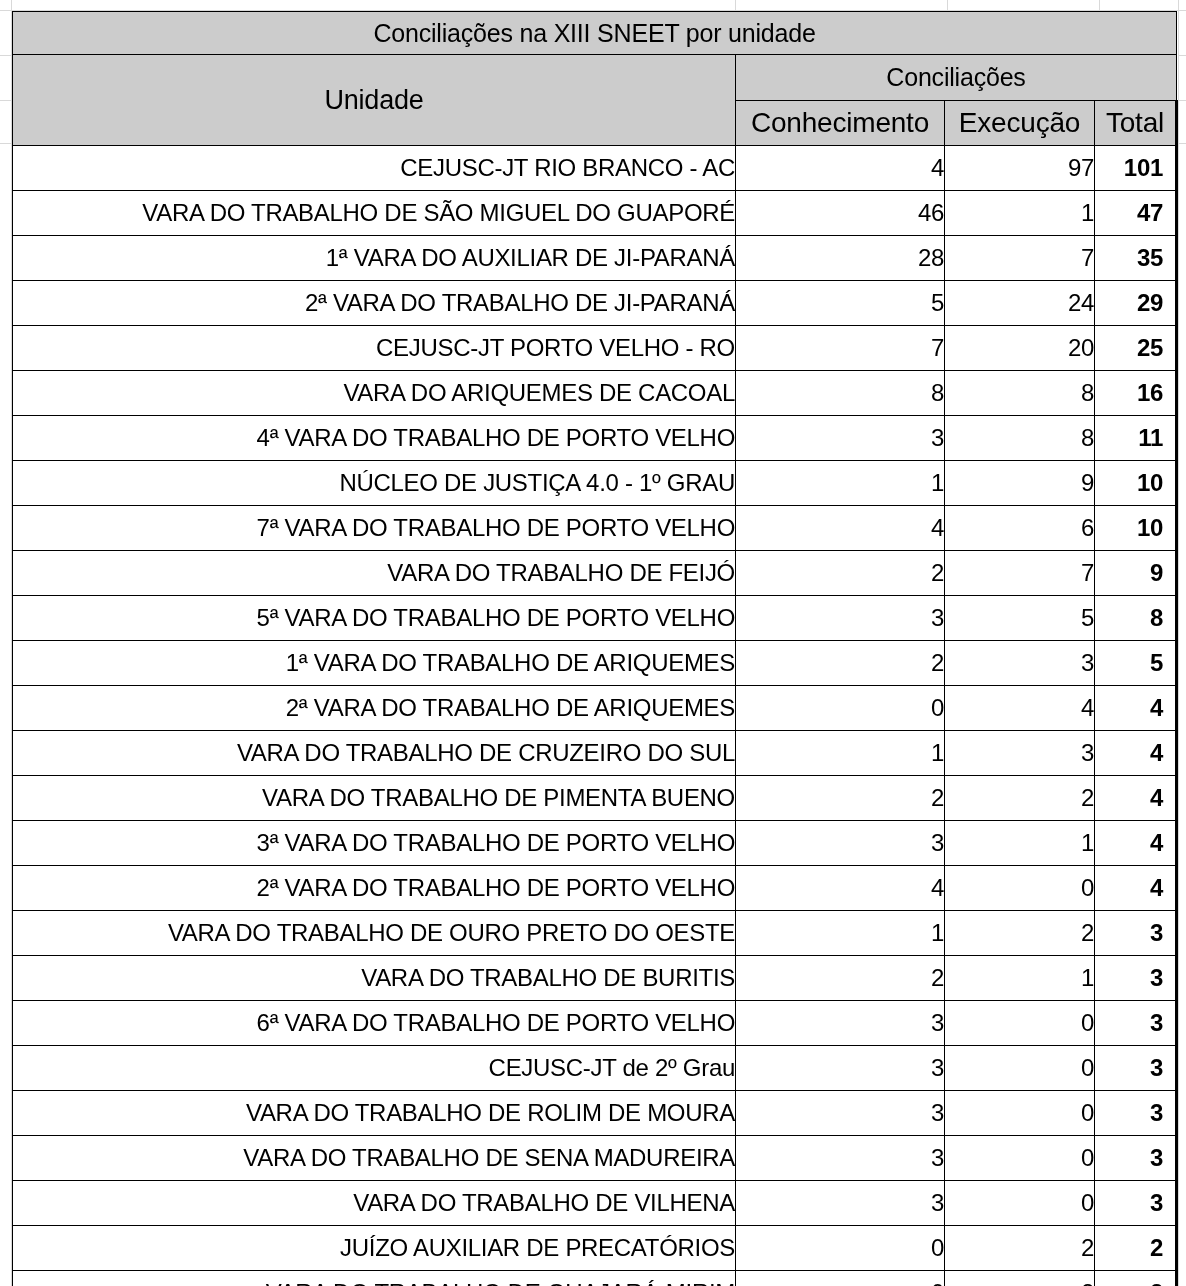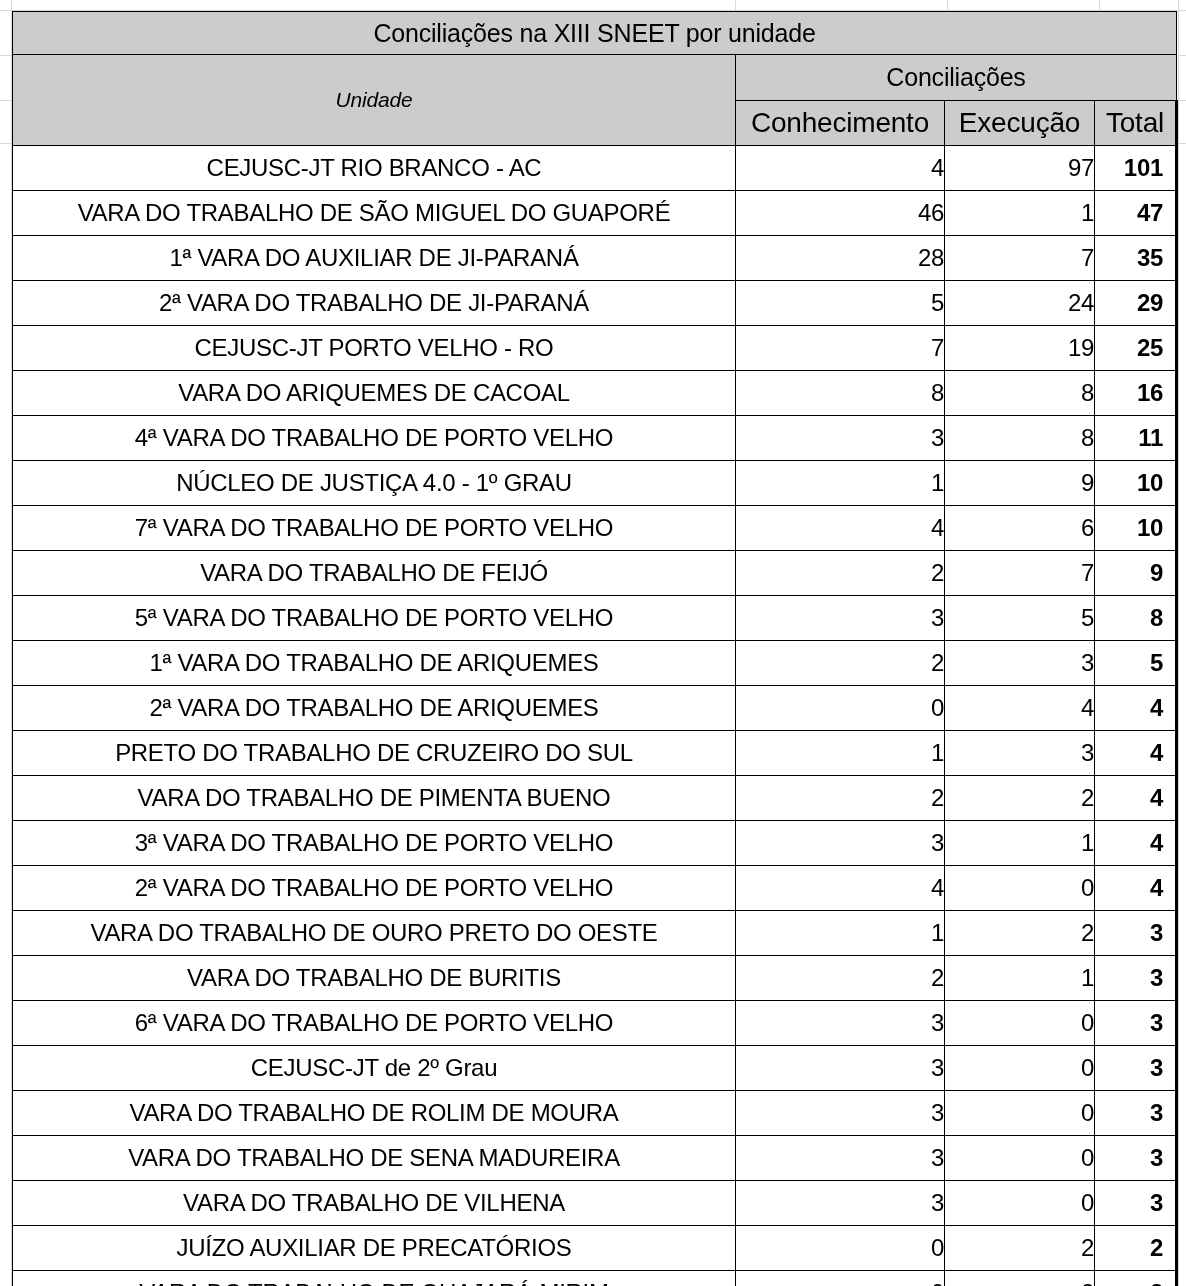--- a/index.html
+++ b/index.html
@@ -86,10 +86,9 @@
   }
   .hdr-unidade {
     height: 89px;
-    font-size: 21px;
+    font-size: 27px;
     border-left-width: 3px;
     border-bottom-width: 2px;
-    font-style: italic;
   }
   .hdr-conciliacoes {
     height: 45px;

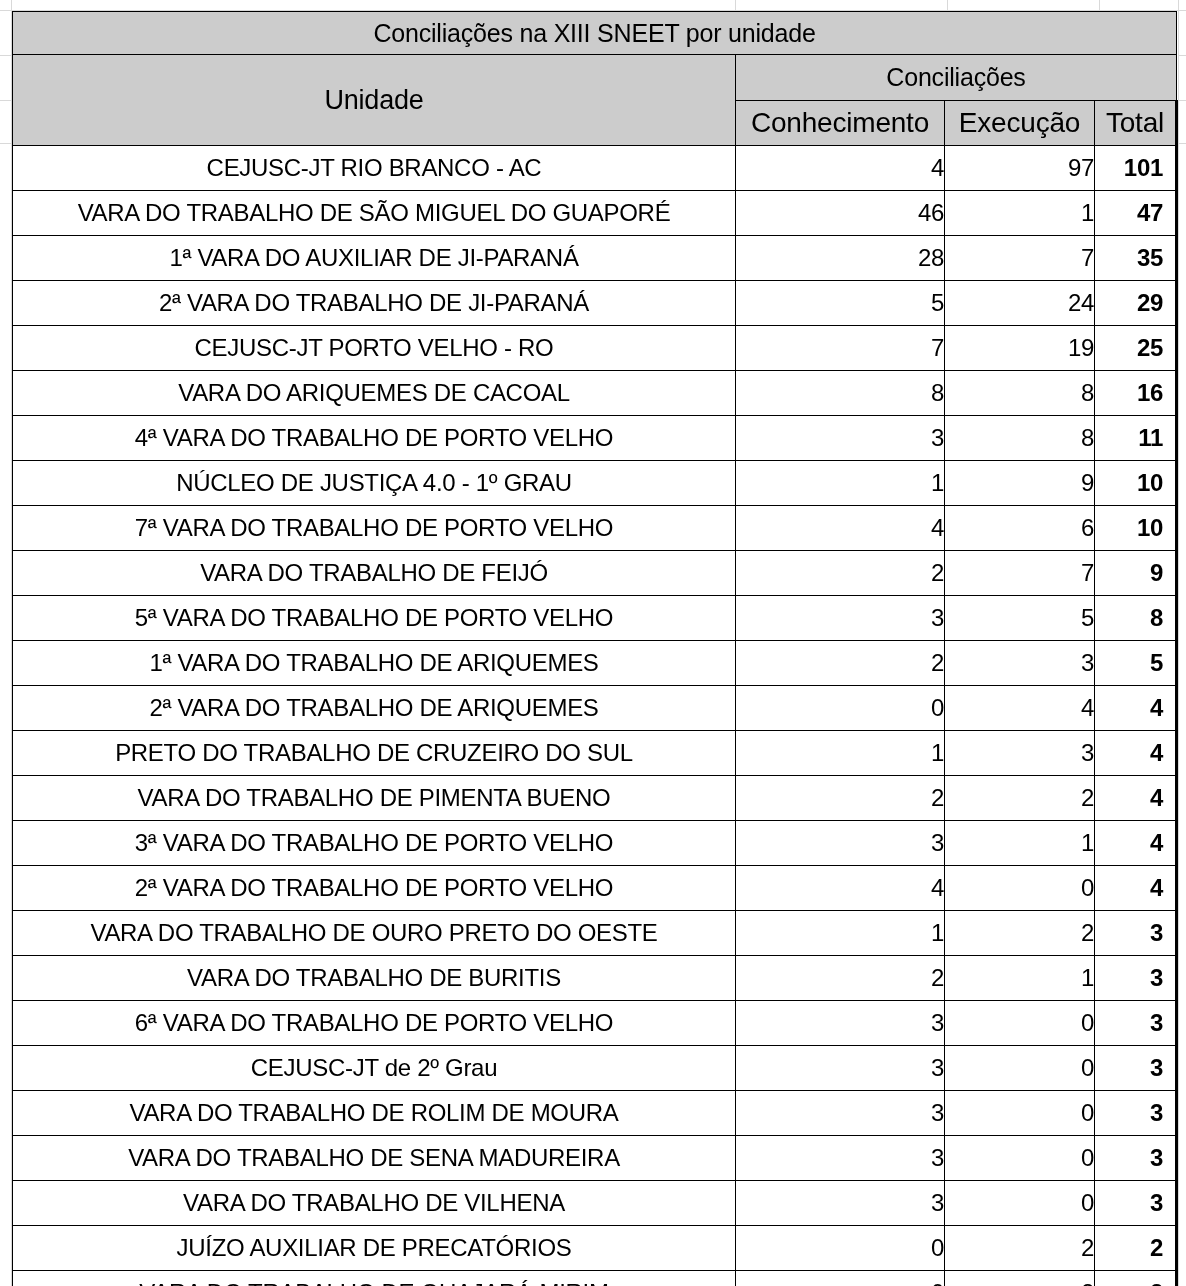--- a/index.html
+++ b/index.html
@@ -109,7 +109,7 @@
     letter-spacing: -0.3px;
   }
   td.unidade {
-    text-align: center;
+    text-align: right;
     padding-left: 9px;
     border-left-width: 3px;
     white-space: nowrap;

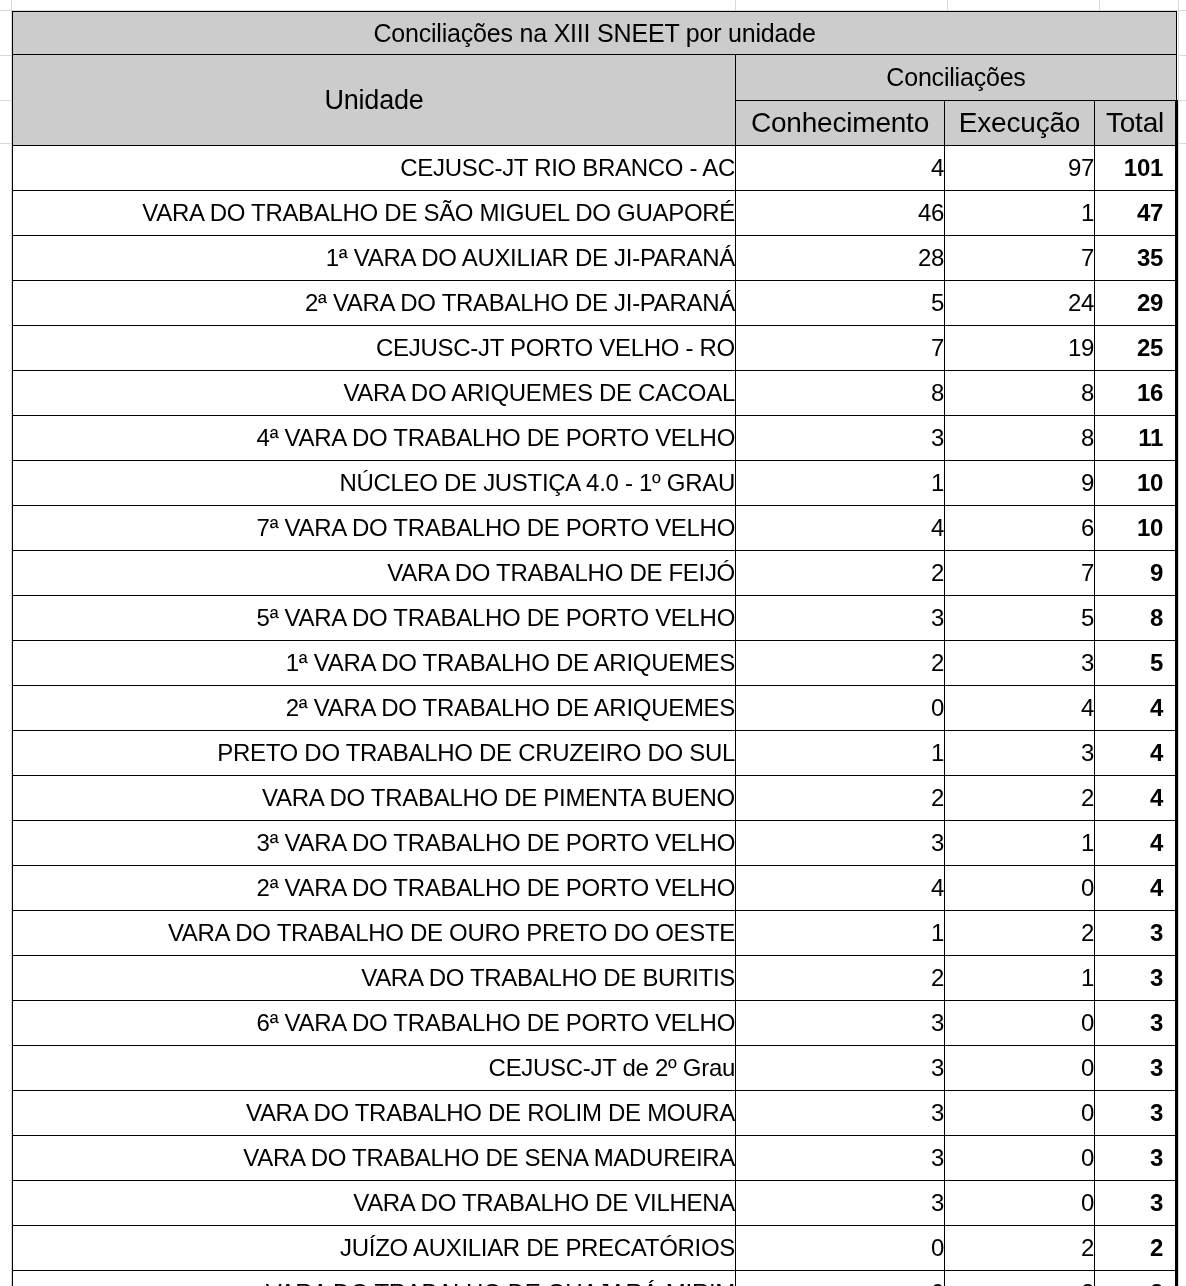--- a/index.html
+++ b/index.html
@@ -194,7 +194,7 @@
         <tr>
           <td class="unidade">CEJUSC-JT PORTO VELHO - RO</td>
           <td class="num">7</td>
-          <td class="num">19</td>
+          <td class="num">20</td>
           <td class="num total">25</td>
         </tr>
         <tr>

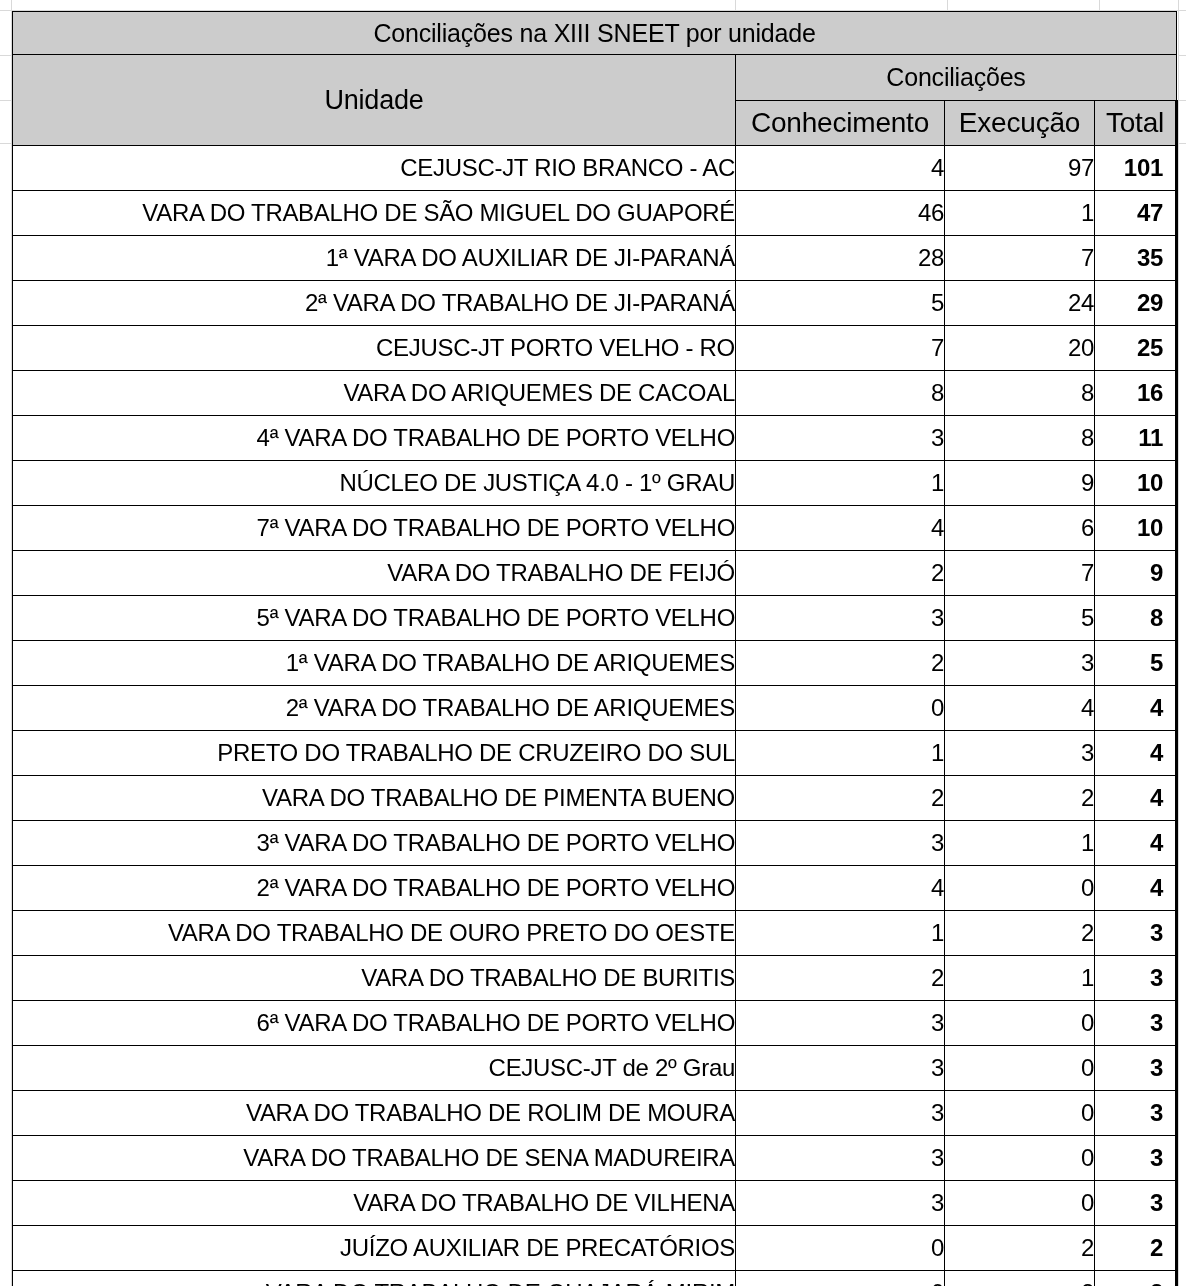--- a/index.html
+++ b/index.html
@@ -246,7 +246,7 @@
           <td class="num total">4</td>
         </tr>
         <tr>
-          <td class="unidade">PRETO DO TRABALHO DE CRUZEIRO DO SUL</td>
+          <td class="unidade">VARA DO TRABALHO DE CRUZEIRO DO SUL</td>
           <td class="num">1</td>
           <td class="num">3</td>
           <td class="num total">4</td>

